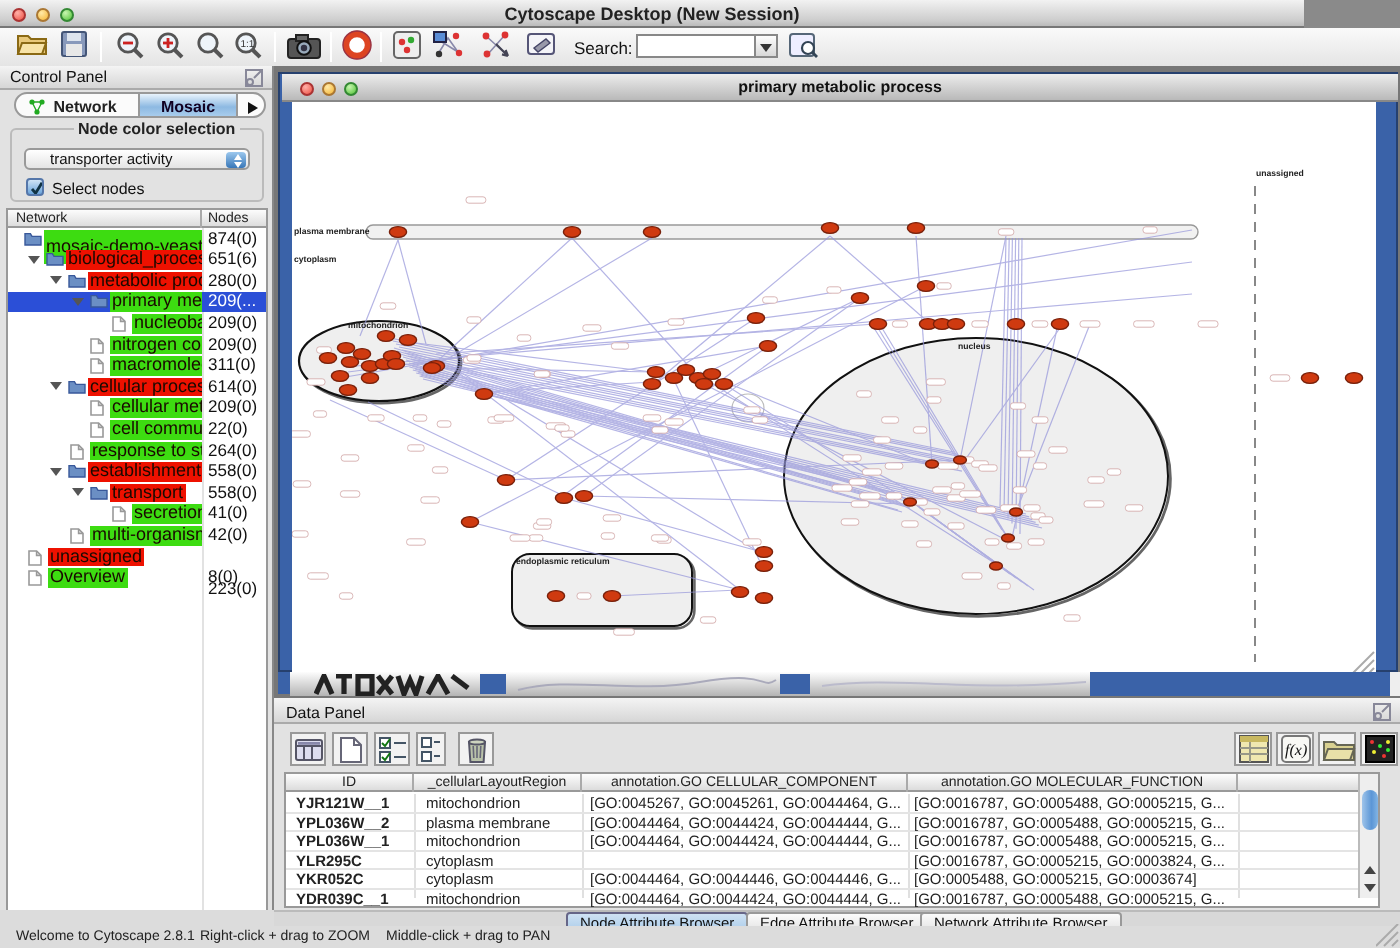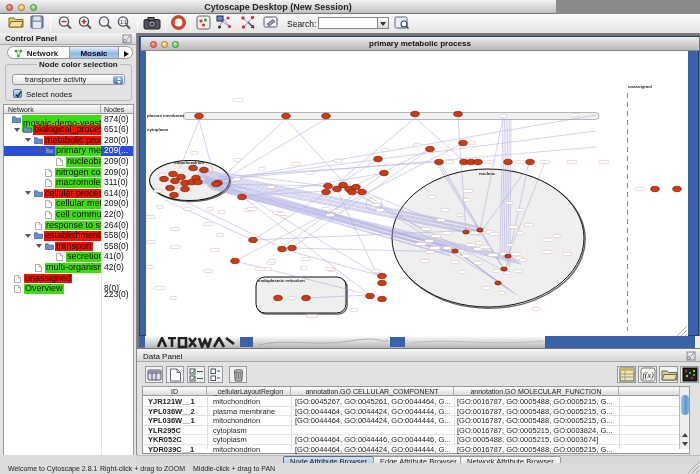--- a/index.html
+++ b/index.html
@@ -16,7 +16,7 @@
 .hseg { position:absolute; top:0; height:9px; border-right:1px solid #aaa; font-size:7px; line-height:9px; text-align:center; color:#222; }
 </style></head><body>
 
-<div class="abs" style="left:0;top:0;width:556px;height:14px;background:linear-gradient(#f2f2f2,#ccc 80%,#bbb);border-bottom:1px solid #777;">
+<div class="abs" style="left:0;top:0;width:652px;height:14px;background:linear-gradient(#f2f2f2,#ccc 80%,#bbb);border-bottom:1px solid #777;">
   <span class="dot" style="left:6px;background:radial-gradient(circle at 35% 30%,#ffb0a8,#ee4f42);border:0.5px solid #a33;"></span>
   <span class="dot" style="left:18px;background:radial-gradient(circle at 35% 30%,#ffe9a8,#f5b431);border:0.5px solid #a73;"></span>
   <span class="dot" style="left:30px;background:radial-gradient(circle at 35% 30%,#c8f5b0,#4fc234);border:0.5px solid #383;"></span>

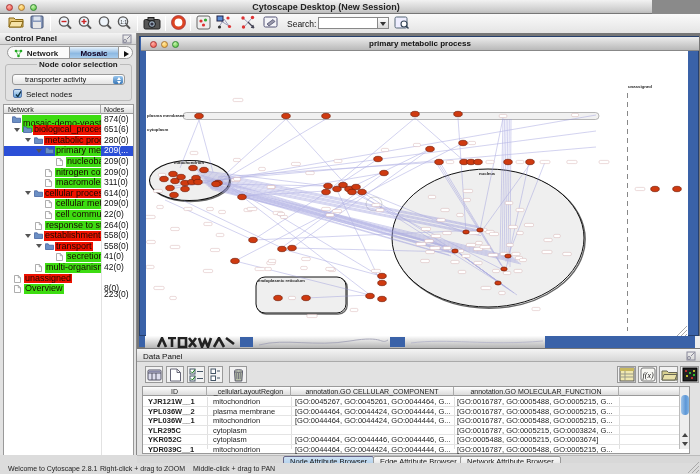--- a/index.html
+++ b/index.html
@@ -132,7 +132,7 @@
 
 <div class="abs" style="left:0;top:33px;width:137px;height:430px;background:#e2e2e2;border-right:1px solid #888;">
   <div class="abs" style="left:0;top:0;width:136px;height:12px;background:linear-gradient(#f4f4f4,#d6d6d6);border-bottom:1px solid #aaa;">
-    <span style="position:absolute;left:5px;top:1px;font-size:8px;color:#111;font-weight:bold;">Control Panel</span>
+    <span style="position:absolute;left:5px;top:1px;font-size:8px;color:#111;">Control Panel</span>
     <svg style="position:absolute;right:4px;top:1px" width="10" height="10" viewBox="0 0 10 10">
         <rect x="1" y="1" width="8" height="8" fill="none" stroke="#889" stroke-width="1"></rect>
         <circle cx="3" cy="7" r="1.5" fill="none" stroke="#889"></circle>

